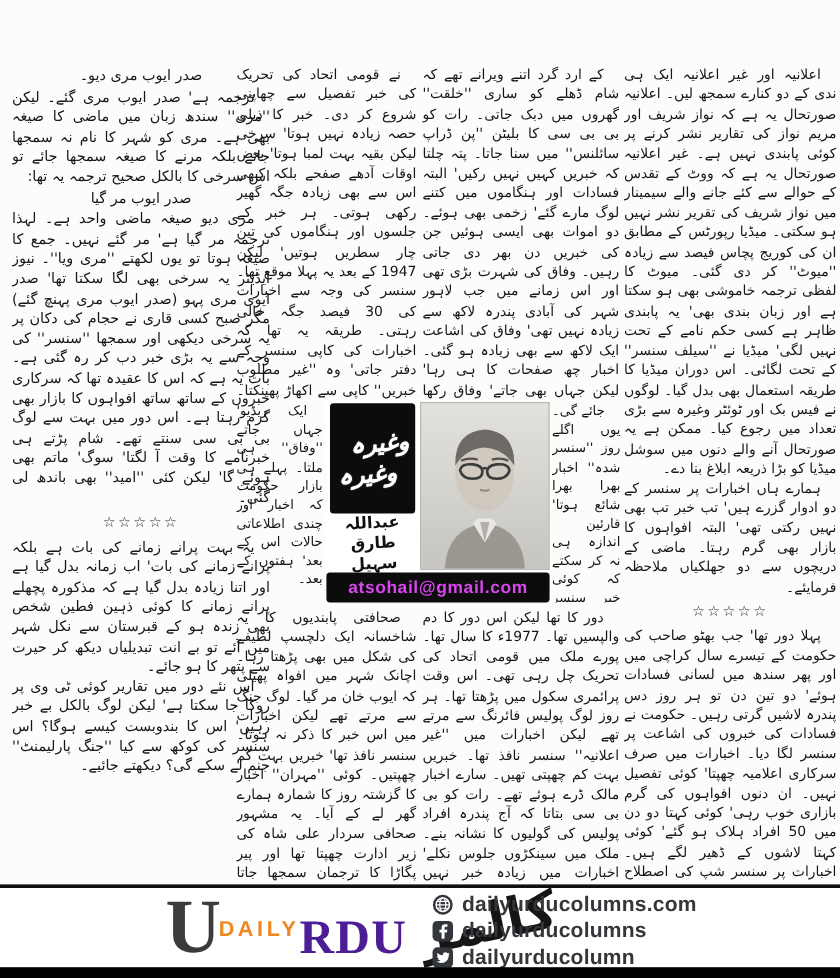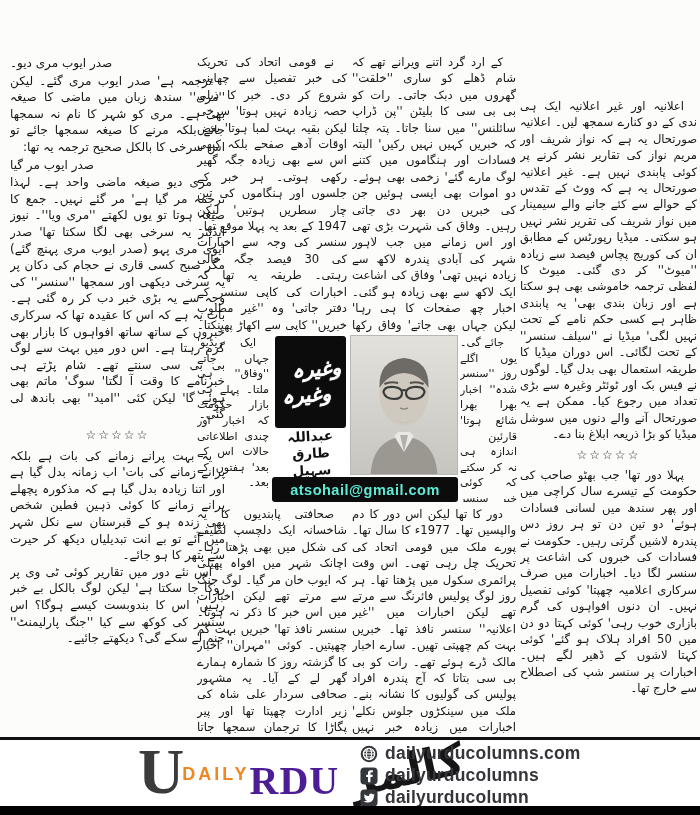--- a/index.html
+++ b/index.html
@@ -16,7 +16,7 @@
   .col{position:absolute;direction:rtl;text-align:justify;overflow:hidden;
        font-size:11.6px;line-height:16.4px;color:#161616;}
   .col p{margin:0;text-indent:13px;}
-  .col p.quote{text-indent:0;text-align:left;margin:1px 0;}
+  .col p.quote{text-indent:0;text-align:center;margin:1px 0;}
   .stars{direction:ltr;text-align:center;font-size:12px;letter-spacing:2px;color:#2e2e2e;
          margin:4px 0;text-indent:0;}
   #col1{left:520px;top:54px;width:177px;height:684px;margin-top:44px;}

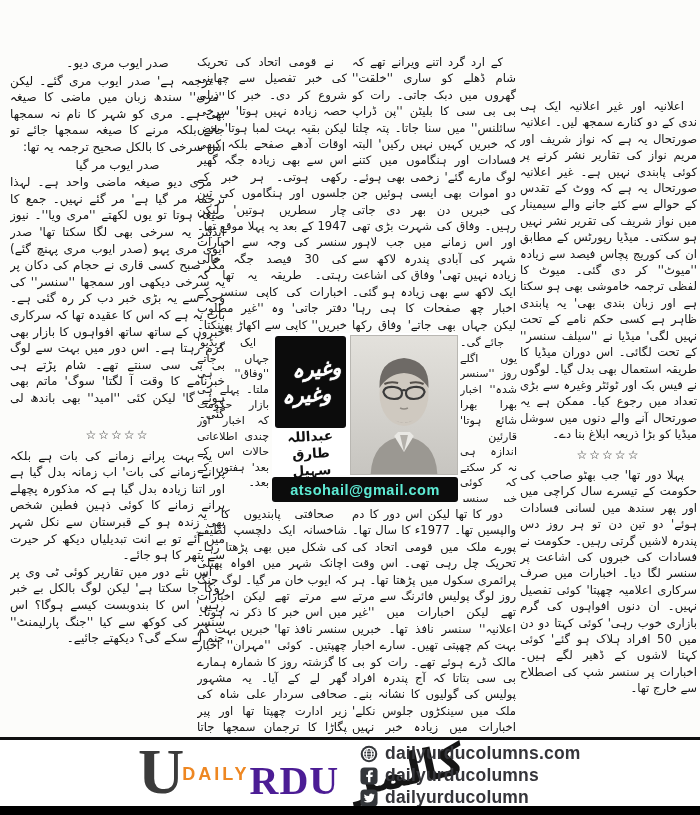--- a/index.html
+++ b/index.html
@@ -19,7 +19,7 @@
   .col p.quote{text-indent:0;text-align:center;margin:1px 0;}
   .stars{direction:ltr;text-align:center;font-size:12px;letter-spacing:2px;color:#2e2e2e;
          margin:4px 0;text-indent:0;}
-  #col1{left:520px;top:54px;width:177px;height:684px;margin-top:44px;}
+  #col1{left:520px;top:54px;width:177px;height:684px;}
   #col2a{left:352px;top:54px;width:164px;height:279px;}
   #col2b{left:460px;top:335px;width:57px;height:167px;font-size:11px;line-height:15.6px;}
   #col2c{left:352px;top:506px;width:164px;height:232px;}

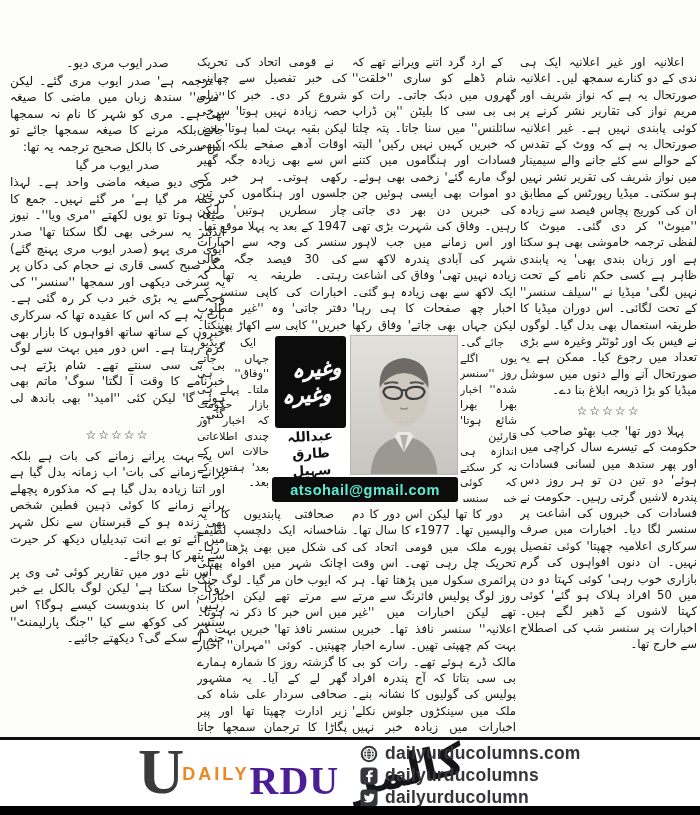--- a/index.html
+++ b/index.html
@@ -75,6 +75,7 @@
 
   <div class="col" id="col1">
     <p>اعلانیہ اور غیر اعلانیہ ایک ہی ندی کے دو کنارے سمجھ لیں۔ اعلانیہ صورتحال یہ ہے کہ نواز شریف اور مریم نواز کی تقاریر نشر کرنے پر کوئی پابندی نہیں ہے۔ غیر اعلانیہ صورتحال یہ ہے کہ ووٹ کے تقدس کے حوالے سے کئے جانے والے سیمینار میں نواز شریف کی تقریر نشر نہیں ہو سکتی۔ میڈیا رپورٹس کے مطابق ان کی کوریج پچاس فیصد سے زیادہ ''میوٹ'' کر دی گئی۔ میوٹ کا لفظی ترجمہ خاموشی بھی ہو سکتا ہے اور زبان بندی بھی' یہ پابندی ظاہر ہے کسی حکم نامے کے تحت نہیں لگی' میڈیا نے ''سیلف سنسر'' کے تحت لگائی۔ اس دوران میڈیا کا طریقہ استعمال بھی بدل گیا۔ لوگوں نے فیس بک اور ٹوئٹر وغیرہ سے بڑی تعداد میں رجوع کیا۔ ممکن ہے یہ صورتحال آنے والے دنوں میں سوشل میڈیا کو بڑا ذریعہ ابلاغ بنا دے۔</p>
+    <p>ہمارے ہاں اخبارات پر سنسر کے دو ادوار گزرے ہیں' تب خبر تب بھی نہیں رکتی تھی' البتہ افواہوں کا بازار بھی گرم رہتا۔ ماضی کے دریچوں سے دو جھلکیاں ملاحظہ فرمایئے۔</p>
     <div class="stars">☆☆☆☆☆</div>
     <p>پہلا دور تھا' جب بھٹو صاحب کی حکومت کے تیسرے سال کراچی میں اور پھر سندھ میں لسانی فسادات ہوئے' دو تین دن تو ہر روز دس پندرہ لاشیں گرتی رہیں۔ حکومت نے فسادات کی خبروں کی اشاعت پر سنسر لگا دیا۔ اخبارات میں صرف سرکاری اعلامیہ چھپتا' کوئی تفصیل نہیں۔ ان دنوں افواہوں کی گرم بازاری خوب رہی' کوئی کہتا دو دن میں 50 افراد ہلاک ہو گئے' کوئی کہتا لاشوں کے ڈھیر لگے ہیں۔ اخبارات پر سنسر شپ کی اصطلاح سے خارج تھا۔</p>
   </div>

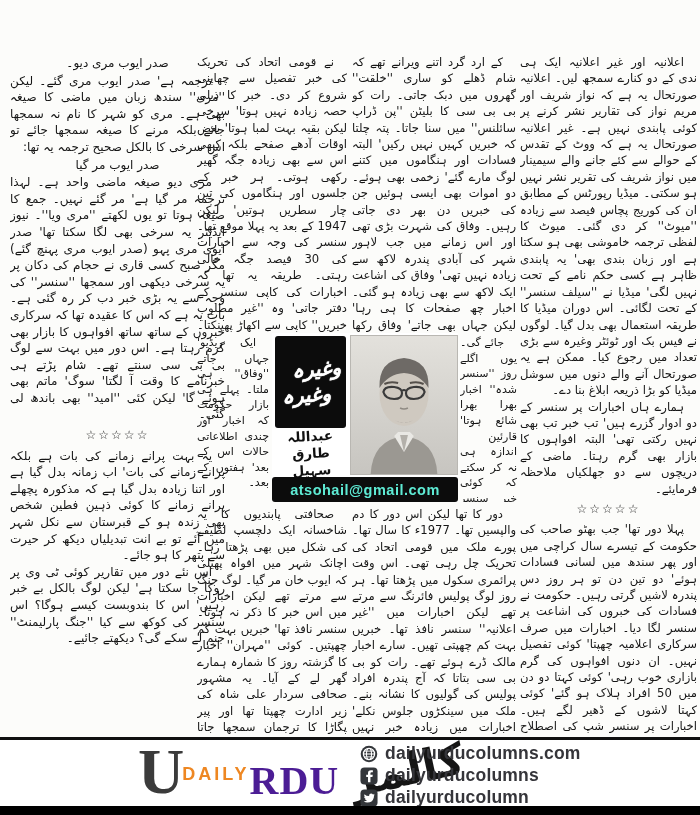--- a/index.html
+++ b/index.html
@@ -44,7 +44,7 @@
          border:1px solid #b9b7b2;box-sizing:border-box;}
   .photo svg{display:block;width:100%;height:100%;}
   .email-bar{position:absolute;left:0;bottom:0;width:186px;height:25px;background:#0c0c0c;
-             border-radius:3px;color:#5eead4;display:flex;align-items:center;justify-content:center;
+             border-radius:3px;color:#d946ef;display:flex;align-items:center;justify-content:center;
              font-family:"Liberation Sans",sans-serif;font-size:14.5px;font-weight:bold;letter-spacing:.5px;}
   
   .divider{position:absolute;left:0;top:737px;width:700px;height:3px;background:#101010;}

